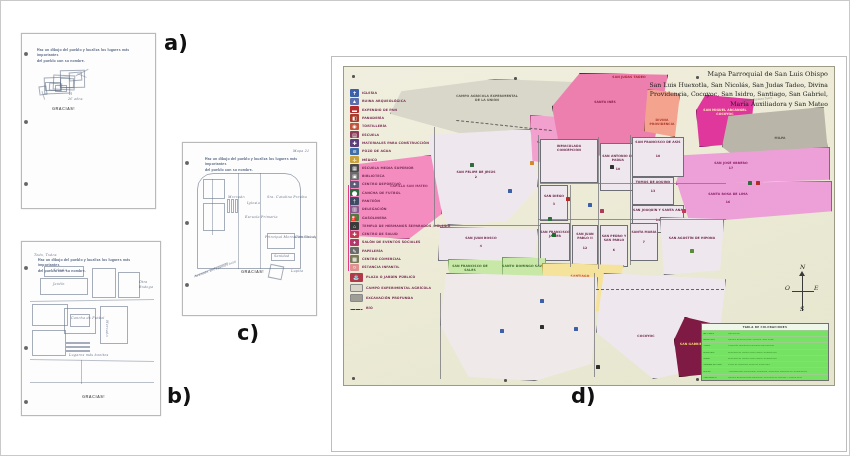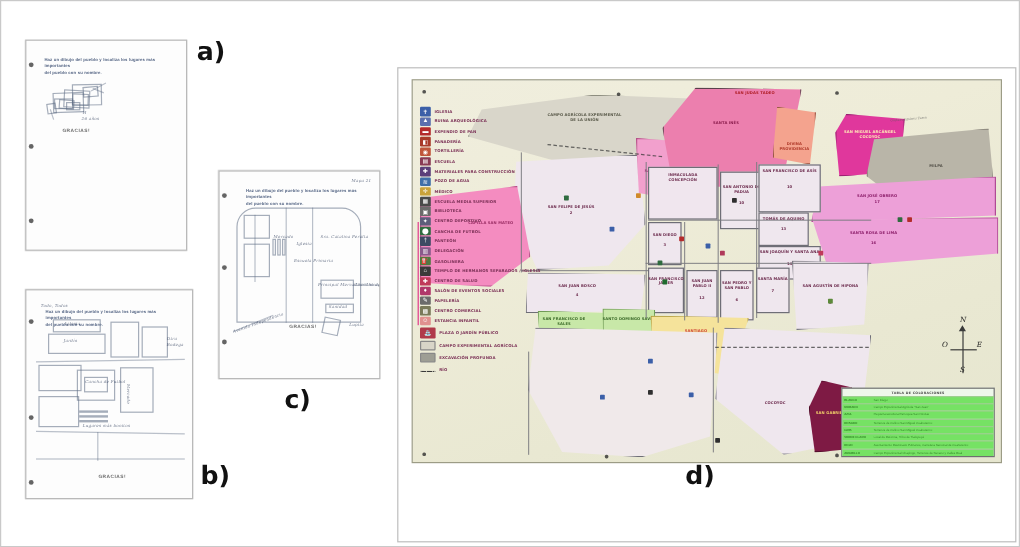--- a/index.html
+++ b/index.html
@@ -443,6 +443,12 @@
       <div class="mapdot" style="left:160px; top:312px;"></div>
       <div class="mapdot" style="left:352px; top:311px;"></div>
 
+      <div class="maptitle">
+        <div class="l1">Mapa Parroquial de San Luis Obispo</div>
+        <div>San Luis Huexotla, San Nicolás, San Judas Tadeo, Divina</div>
+        <div>Providencia, Cocoyoc, San Isidro, Santiago, San Gabriel,</div>
+        <div>María Auxiliadora y San Mateo</div>
+      </div>
       <div style="position:absolute; right:62px; top:31px; font-family:'DejaVu Serif',serif; font-size:2.6px;
                   color:#5a5a5a; transform:rotate(-5deg); opacity:.75;">Gustavo Jiménez Zarco</div>
 

